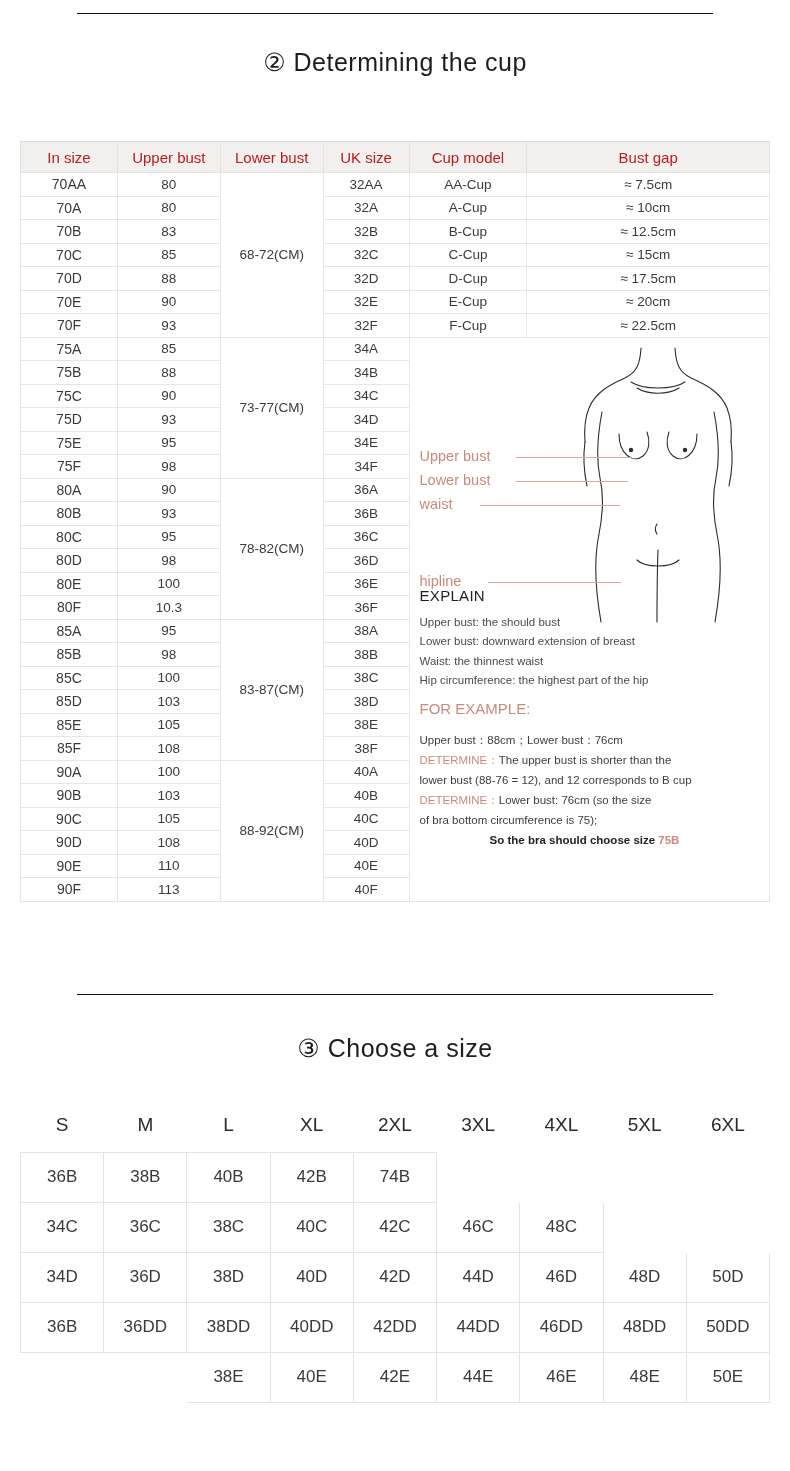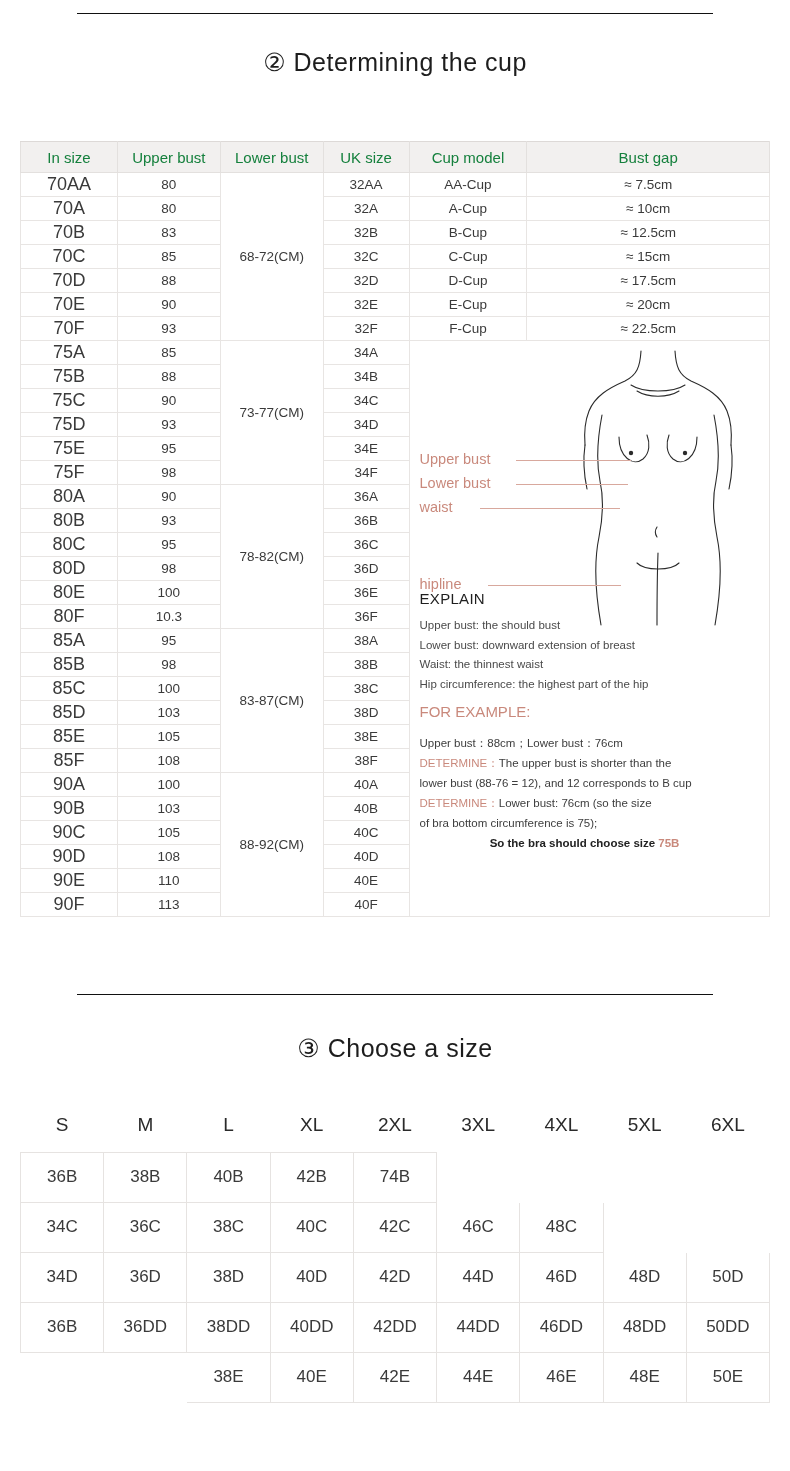--- a/index.html
+++ b/index.html
@@ -48,7 +48,7 @@
     background: #f2f0ef;
     font-weight: 400;
     font-size: 15px;
-    color: #15803d;
+    color: #b91c1c;
     height: 31px;
     border: 1px solid #e3e0de;
     border-top: 1px solid #ddd9d7;

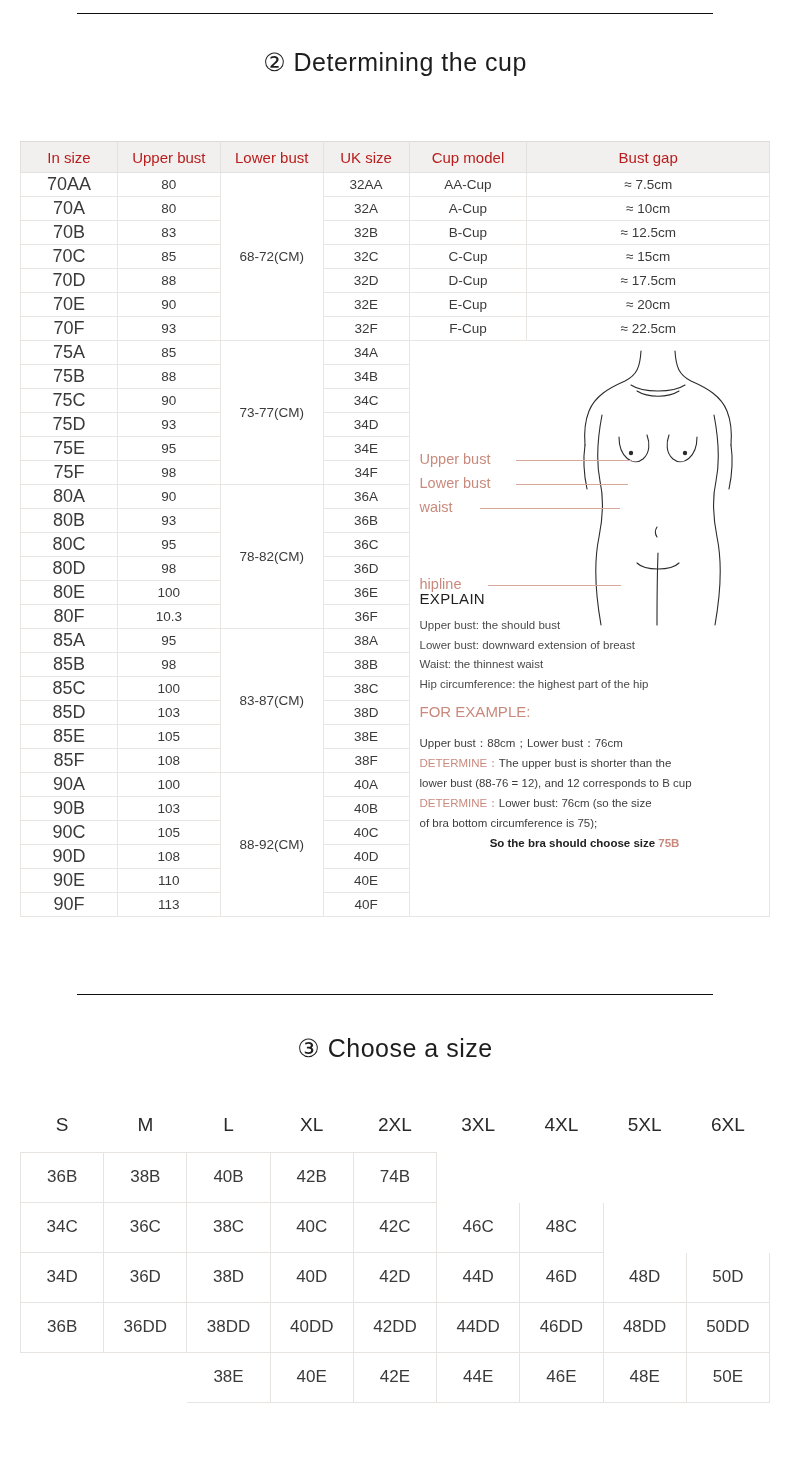--- a/index.html
+++ b/index.html
@@ -60,7 +60,7 @@
     font-size: 13.5px;
     background: #fff;
   }
-  .cup-table td.band { font-size: 18px; }
+  .cup-table td.band { font-size: 14px; }
   .cup-table td.lower { font-size: 13.5px; color: #3a3a3a; }
   .cup-table td.gap { font-size: 13.5px; }
   .col-insize { width: 97px; }

